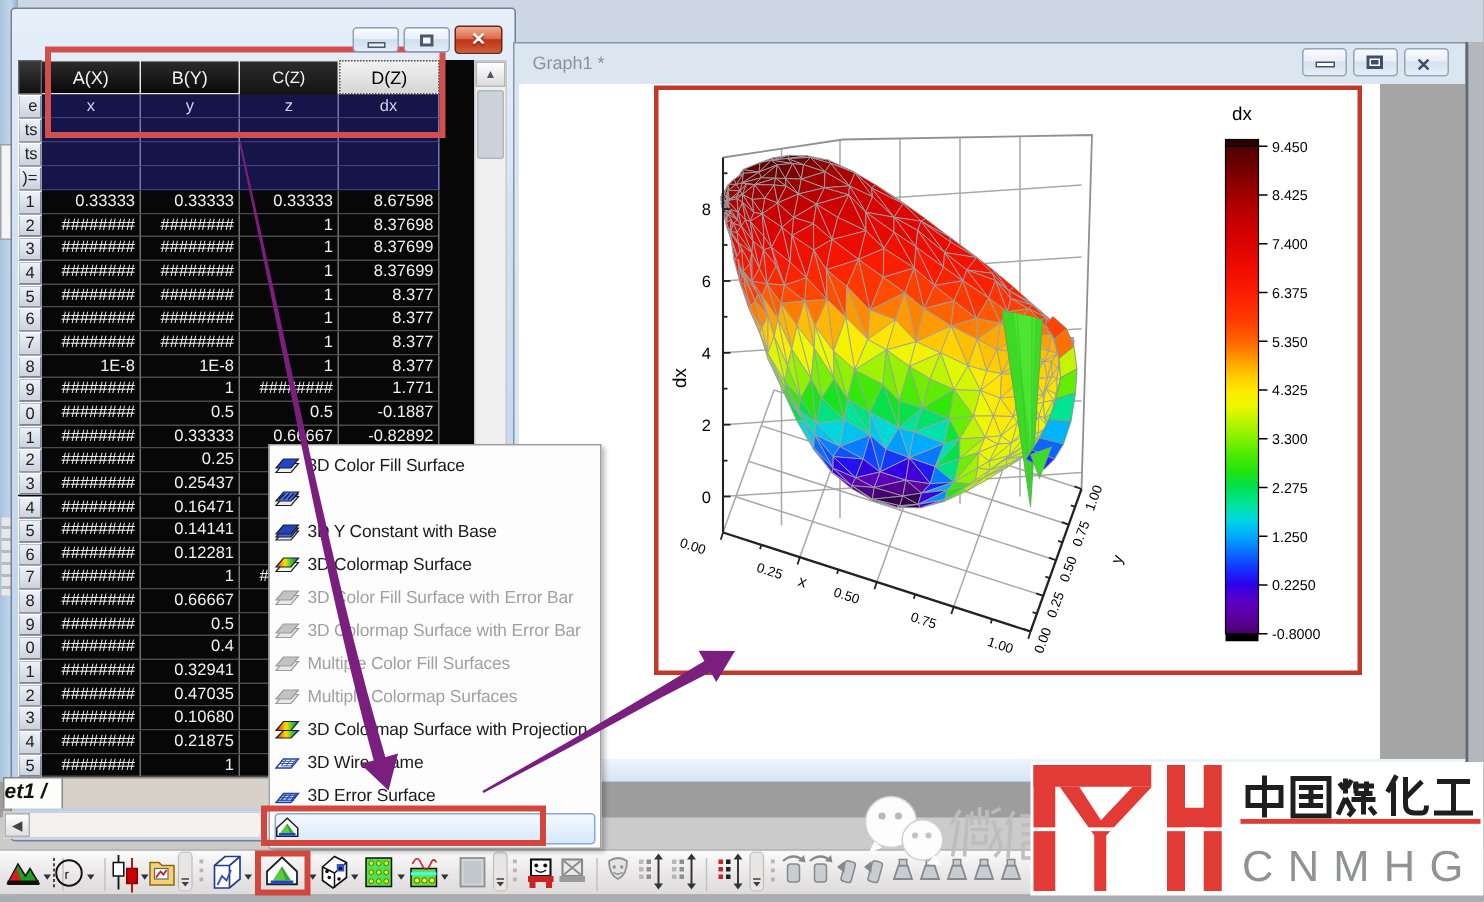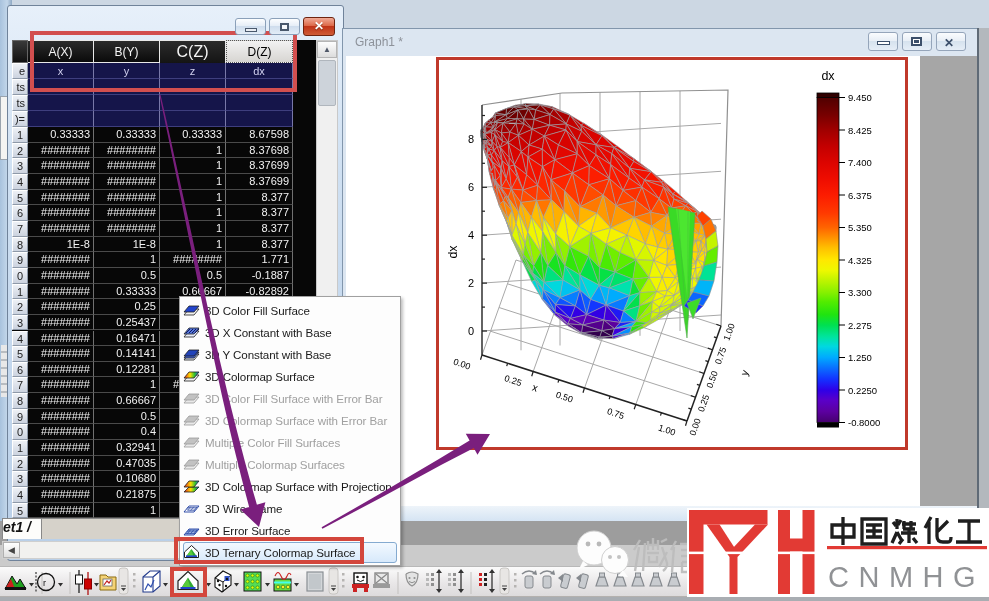--- a/index.html
+++ b/index.html
@@ -23,7 +23,7 @@
 <div class="abs" style="left:12px;top:40px;width:304px;height:478px;background:#070707;z-index:11"></div>
 <div class="cell" style="left:28px;top:40px;width:66px;height:23px;background:linear-gradient(#2b2b2b,#0a0a0a);color:#f4f4f4;border:1px solid #e8e8e8;border-left:none;font-size:12px;text-align:center;line-height:22px;z-index:12">A(X)</div>
 <div class="cell" style="left:94px;top:40px;width:66px;height:23px;background:linear-gradient(#2b2b2b,#0a0a0a);color:#f4f4f4;border:1px solid #e8e8e8;border-left:none;font-size:12px;text-align:center;line-height:22px;z-index:12">B(Y)</div>
-<div class="cell" style="left:160px;top:40px;width:66px;height:34px;background:linear-gradient(#2b2b2b,#0a0a0a);color:#f4f4f4;border:1px solid #e8e8e8;border-left:none;font-size:16px;text-align:center;line-height:22px;z-index:12">C(Z)</div>
+<div class="cell" style="left:160px;top:40px;width:66px;height:34px;background:linear-gradient(#2b2b2b,#0a0a0a);color:#f4f4f4;border:1px solid #e8e8e8;border-left:none;font-size:11px;text-align:center;line-height:22px;z-index:12">C(Z)</div>
 <div class="cell" style="left:226px;top:40px;width:67px;height:23px;background:linear-gradient(#f2f2f2,#d7d5d2);color:#000;border:1px dotted #555;font-size:12px;text-align:center;line-height:22px;z-index:12">D(Z)</div>
 <div class="cell rh" style="left:12px;top:40px;width:16px;height:23px;background:linear-gradient(#3a3a3a,#111);border:1px solid #666;z-index:12"></div>
 <div class="cell rh" style="left:12px;top:63px;width:16px;height:16px;line-height:14px;z-index:12">e</div>

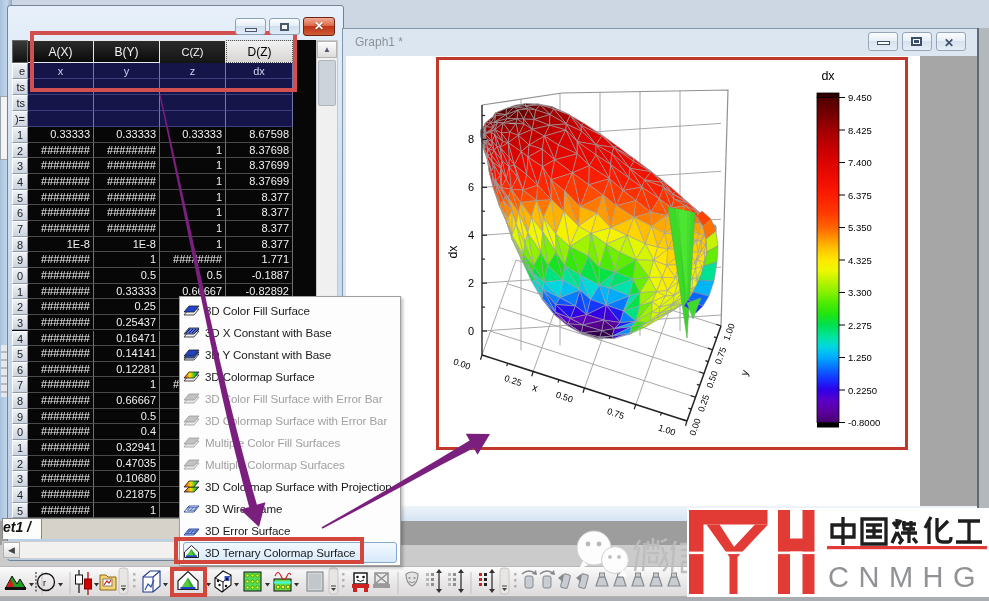--- a/index.html
+++ b/index.html
@@ -1190,7 +1190,6 @@
       <path d="M1 12 L6 6 L16 6 L11 12 Z" fill="#f0f0f0" stroke="#202020" stroke-width="0.8"></path>
       <path d="M1 9 L6 3 L16 3 L11 9 Z" fill="#2244cc" stroke="#202020" stroke-width="0.8"></path>
     </svg>
-<div class="mi" style="left:205px;top:321.9px;z-index:31">3D X Constant with Base</div>
 <svg class="abs" style="left:183px;top:324.95px;z-index:31" width="17" height="15" viewBox="0 0 17 15">
       <path d="M1 12 L6 6 L16 6 L11 12 Z" fill="#e8ecf8" stroke="#202020" stroke-width="0.8"></path>
       <path d="M1 9 L6 3 L16 3 L11 9 Z" fill="#5577dd" stroke="#202020" stroke-width="0.8"></path>

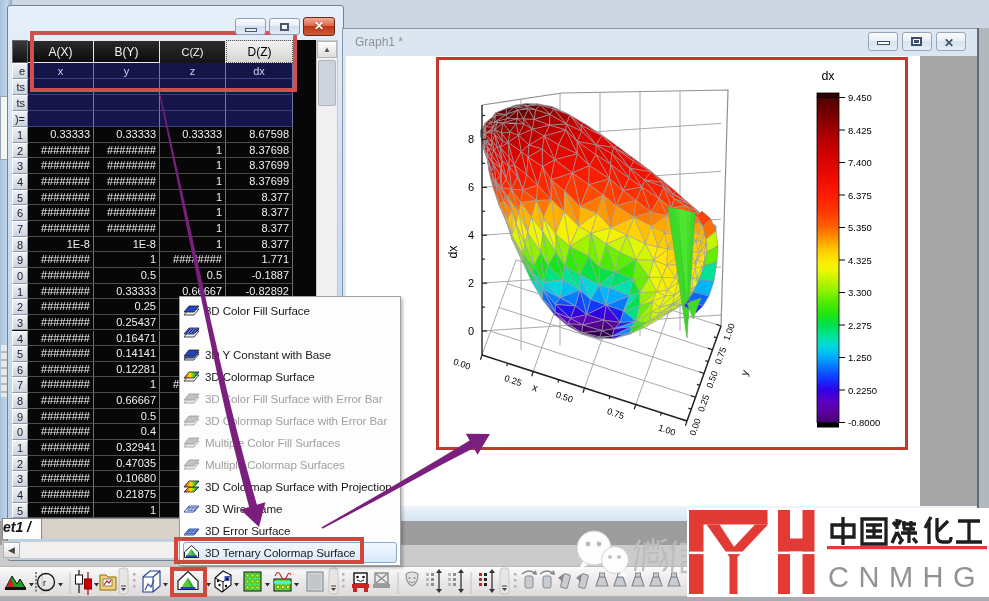--- a/index.html
+++ b/index.html
@@ -1263,7 +1263,6 @@
       <path d="M4.3 10.7 L7.6 6.7 M7.6 10.7 L10.9 6.7 M10.9 10.7 L14.2 6.7" stroke="#2040a0" stroke-width="0.7"></path>
     </svg>
 <div class="abs" style="left:183px;top:542px;width:214px;height:21px;background:linear-gradient(#f3f9ff,#d7e9fb);border:1px solid #84aad0;border-radius:3px;z-index:30"></div>
-<div class="mi" style="left:205px;top:541.5px;z-index:31">3D Ternary Colormap Surface</div>
 <svg class="abs" style="left:183px;top:544.45px;z-index:31" width="17" height="15" viewBox="0 0 17 15">
       <path d="M1.5 8 L8.5 1.5 L15.5 8 L15.5 13.5 L1.5 13.5 Z" fill="#fff" stroke="#202020" stroke-width="1"></path>
       <path d="M3.5 12 L8.5 5 L13.5 12 Z" fill="#2fa832"></path>

